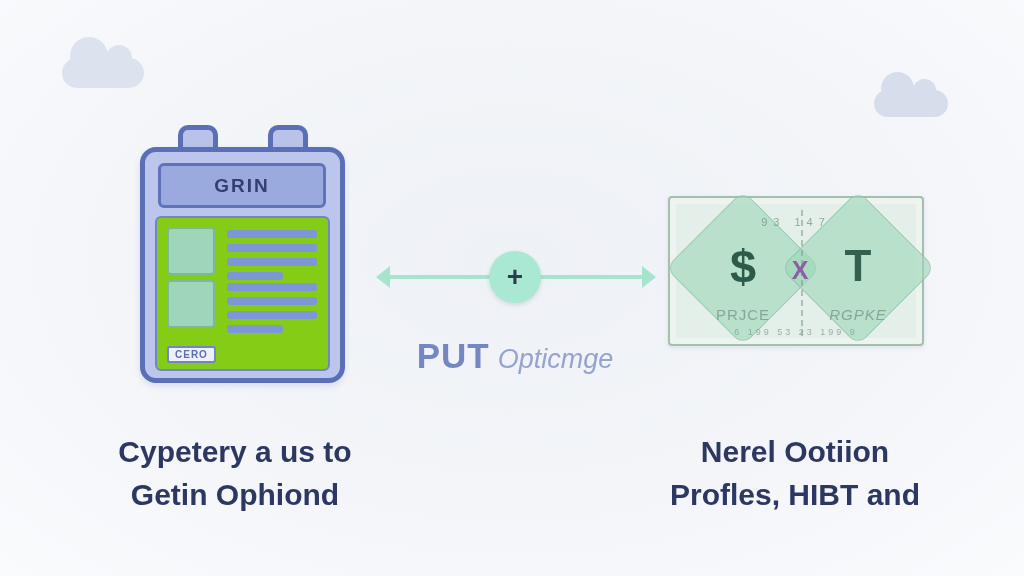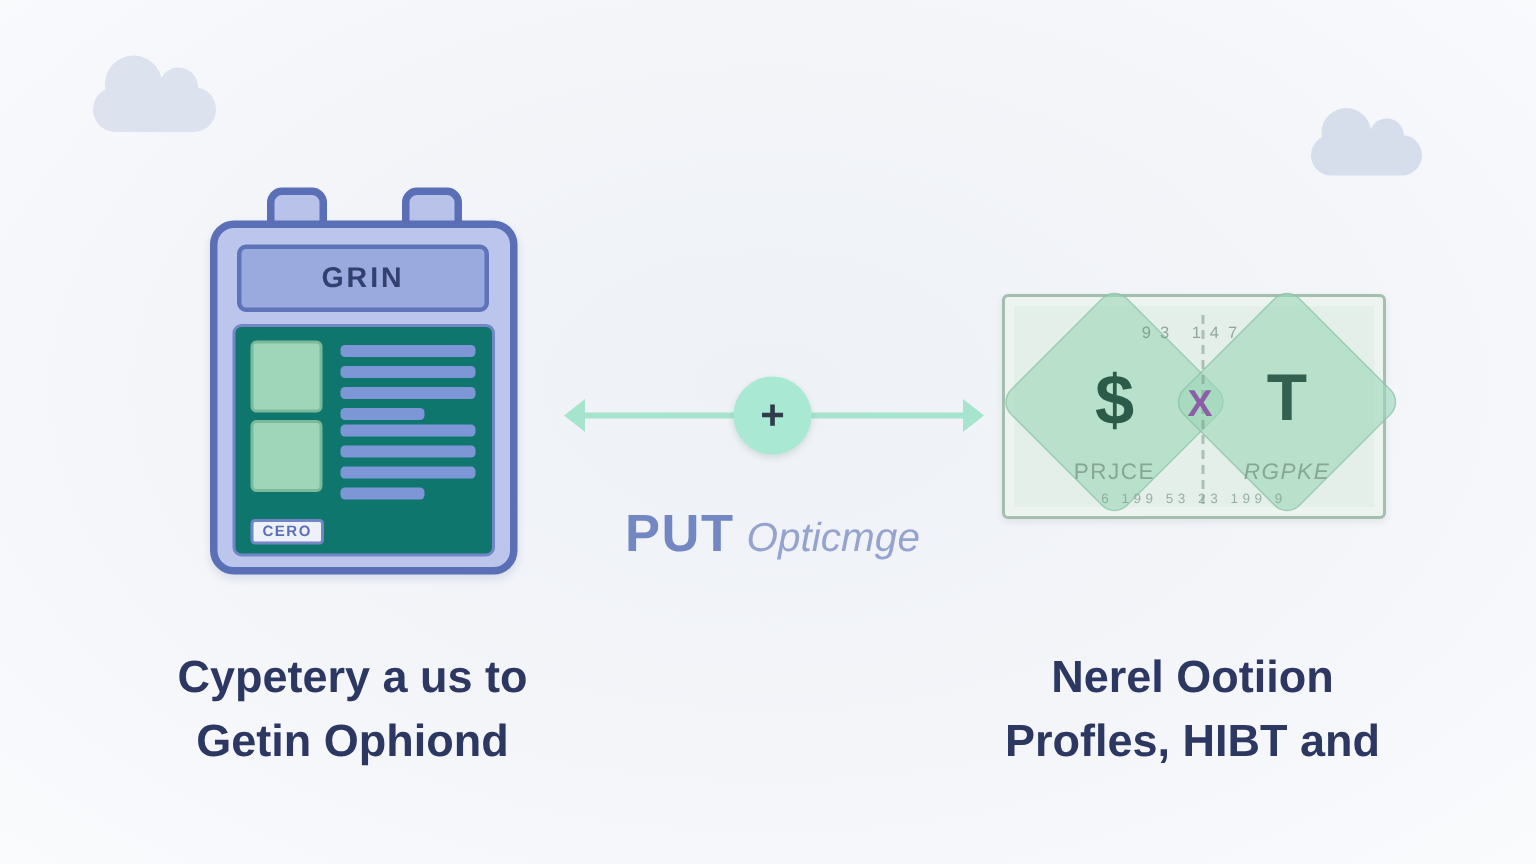--- a/index.html
+++ b/index.html
@@ -45,7 +45,7 @@
   }
   .cal-panel {
     position: absolute; left: 10px; top: 64px; width: 175px; height: 155px; box-sizing: border-box;
-    background: #0f766e; border: 2px solid #7285c5; border-radius: 6px;
+    background: #84cc16; border: 2px solid #7285c5; border-radius: 6px;
     padding: 9px 8px 6px 10px; display: flex; flex-direction: column; gap: 0;
   }
   .cal-row { display: flex; gap: 12px; align-items: flex-start; }

